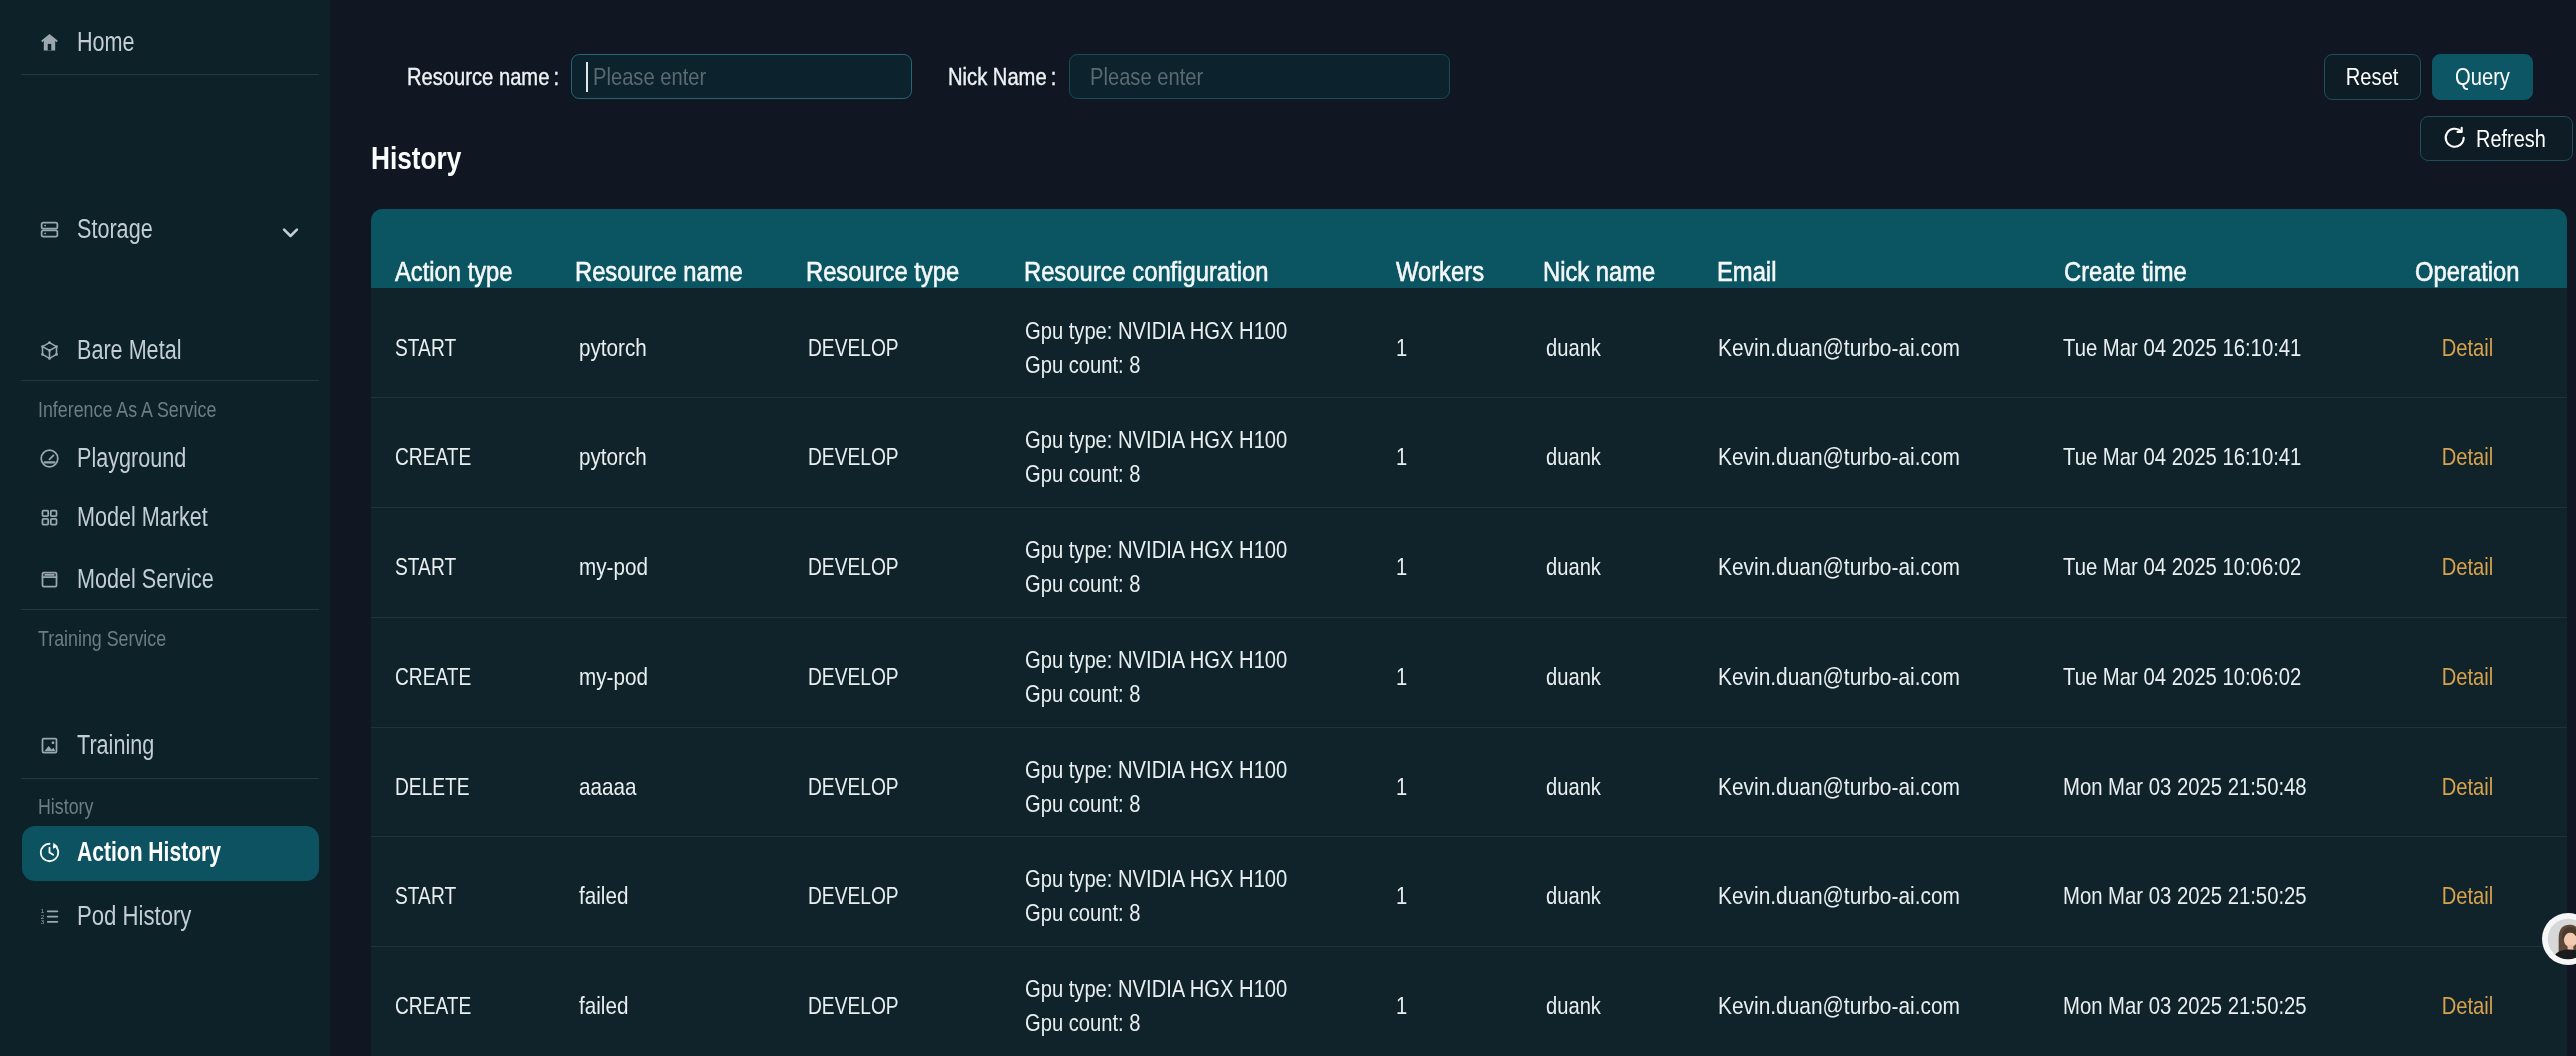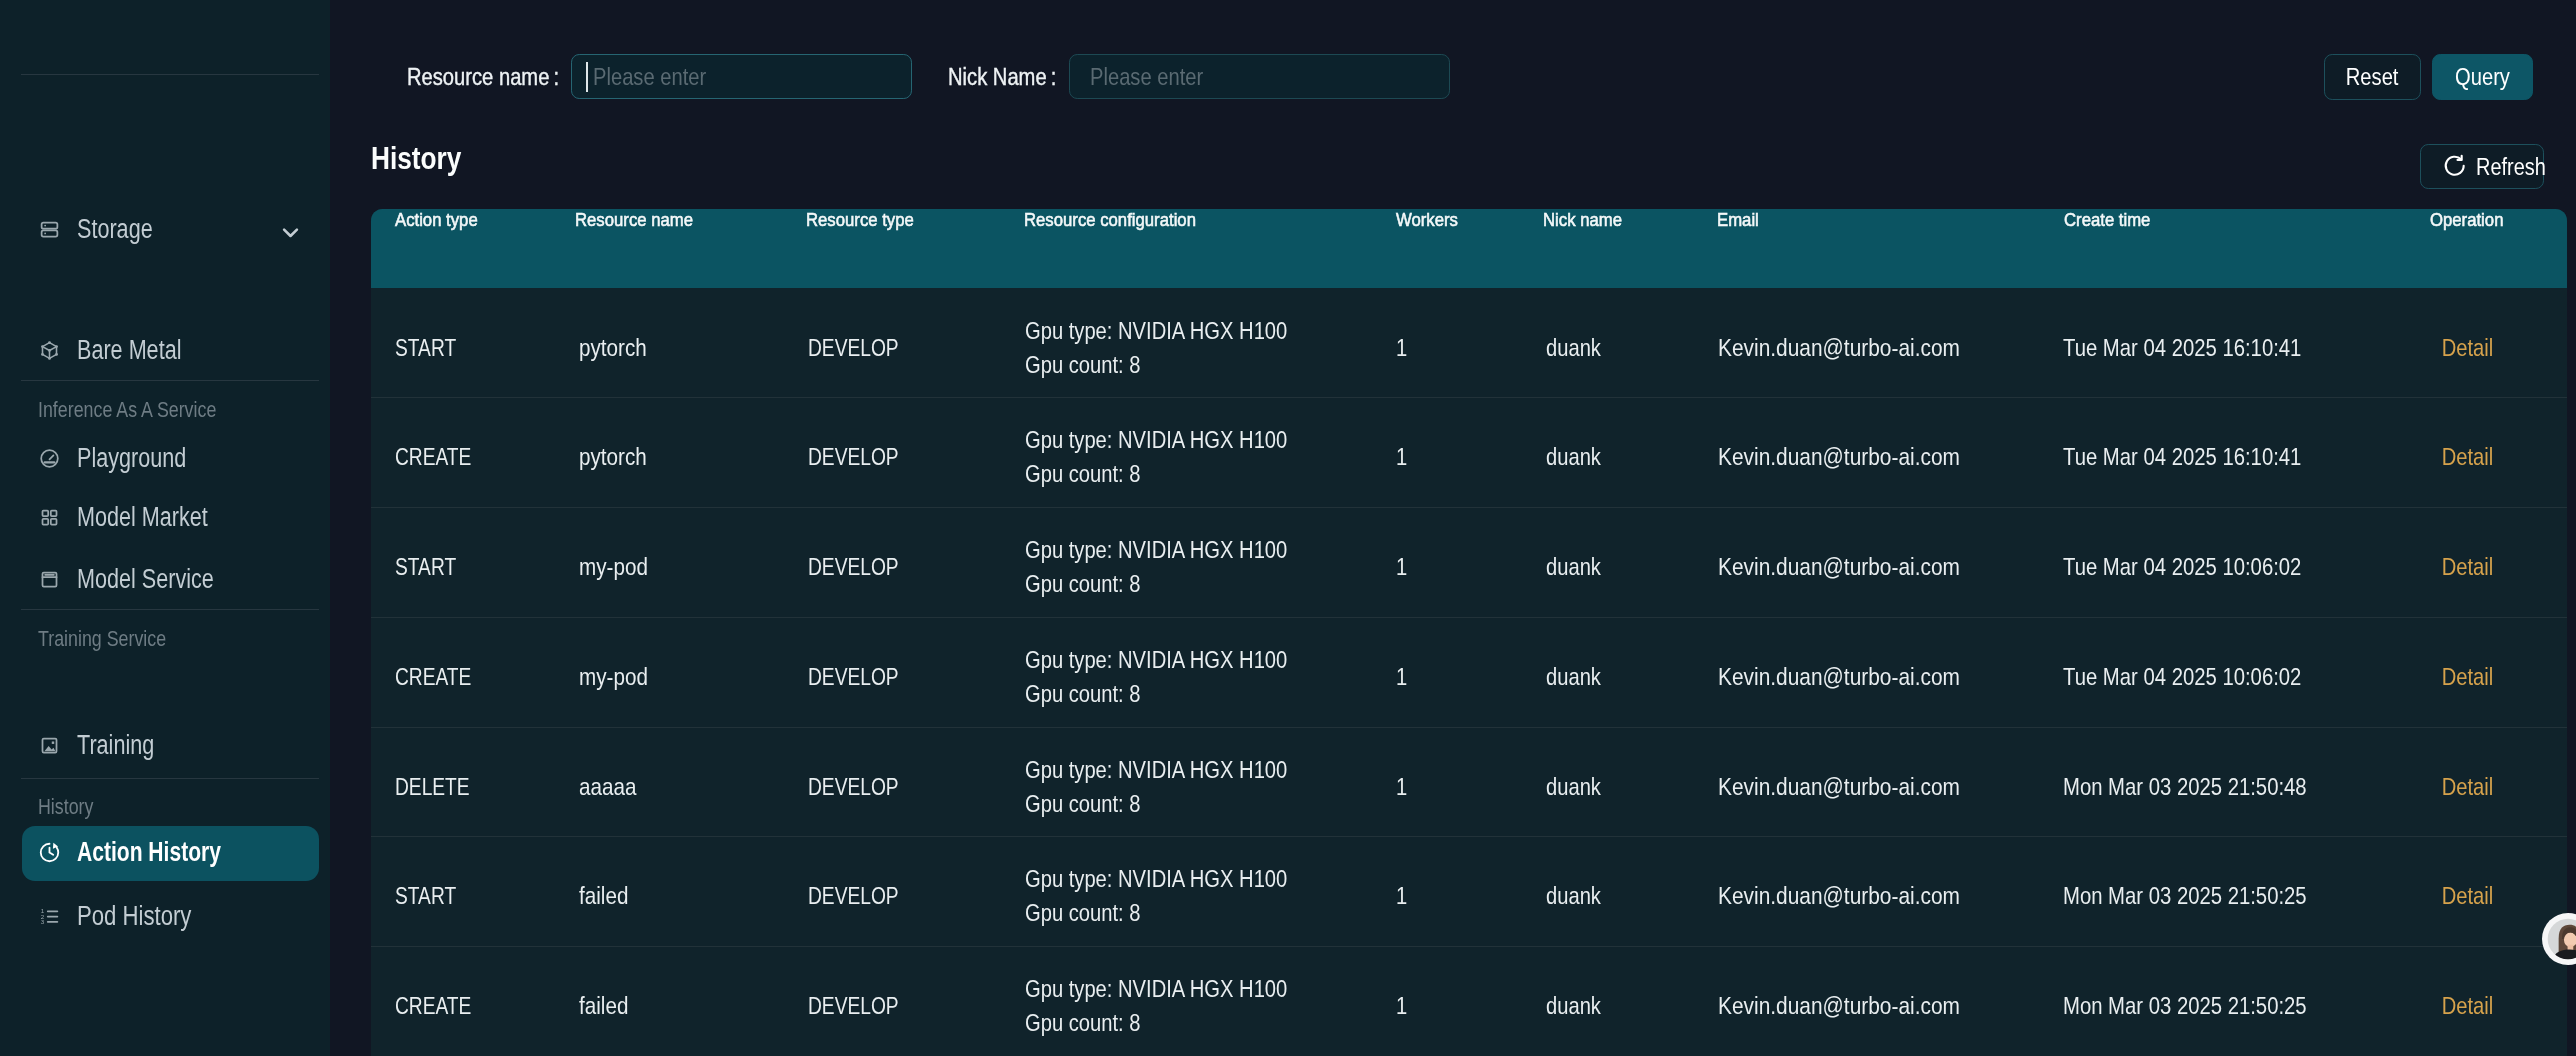--- a/index.html
+++ b/index.html
@@ -47,6 +47,15 @@
 <body>
 
 <div class="sidebar">
+    <div class="sitem" style="top:16.4px">
+      <span class="ic">
+        <svg viewBox="0 0 24 24">
+          <path d="M12 2.2 2.5 10l1.3 1.6 1.7-1.4V21h13V10.2l1.7 1.4L21.5 10Z" fill="#9aa7ad"></path>
+          <rect x="10" y="13.6" width="4" height="7.4" fill="#0d2129"></rect>
+        </svg>
+      </span>
+      <span class="lbl"><span class="t" style="transform:scaleX(0.8)">Home</span></span>
+    </div>
     <div class="sdiv" style="top:74px"></div>
     <div class="sitem" style="top:203px">
       <span class="ic">

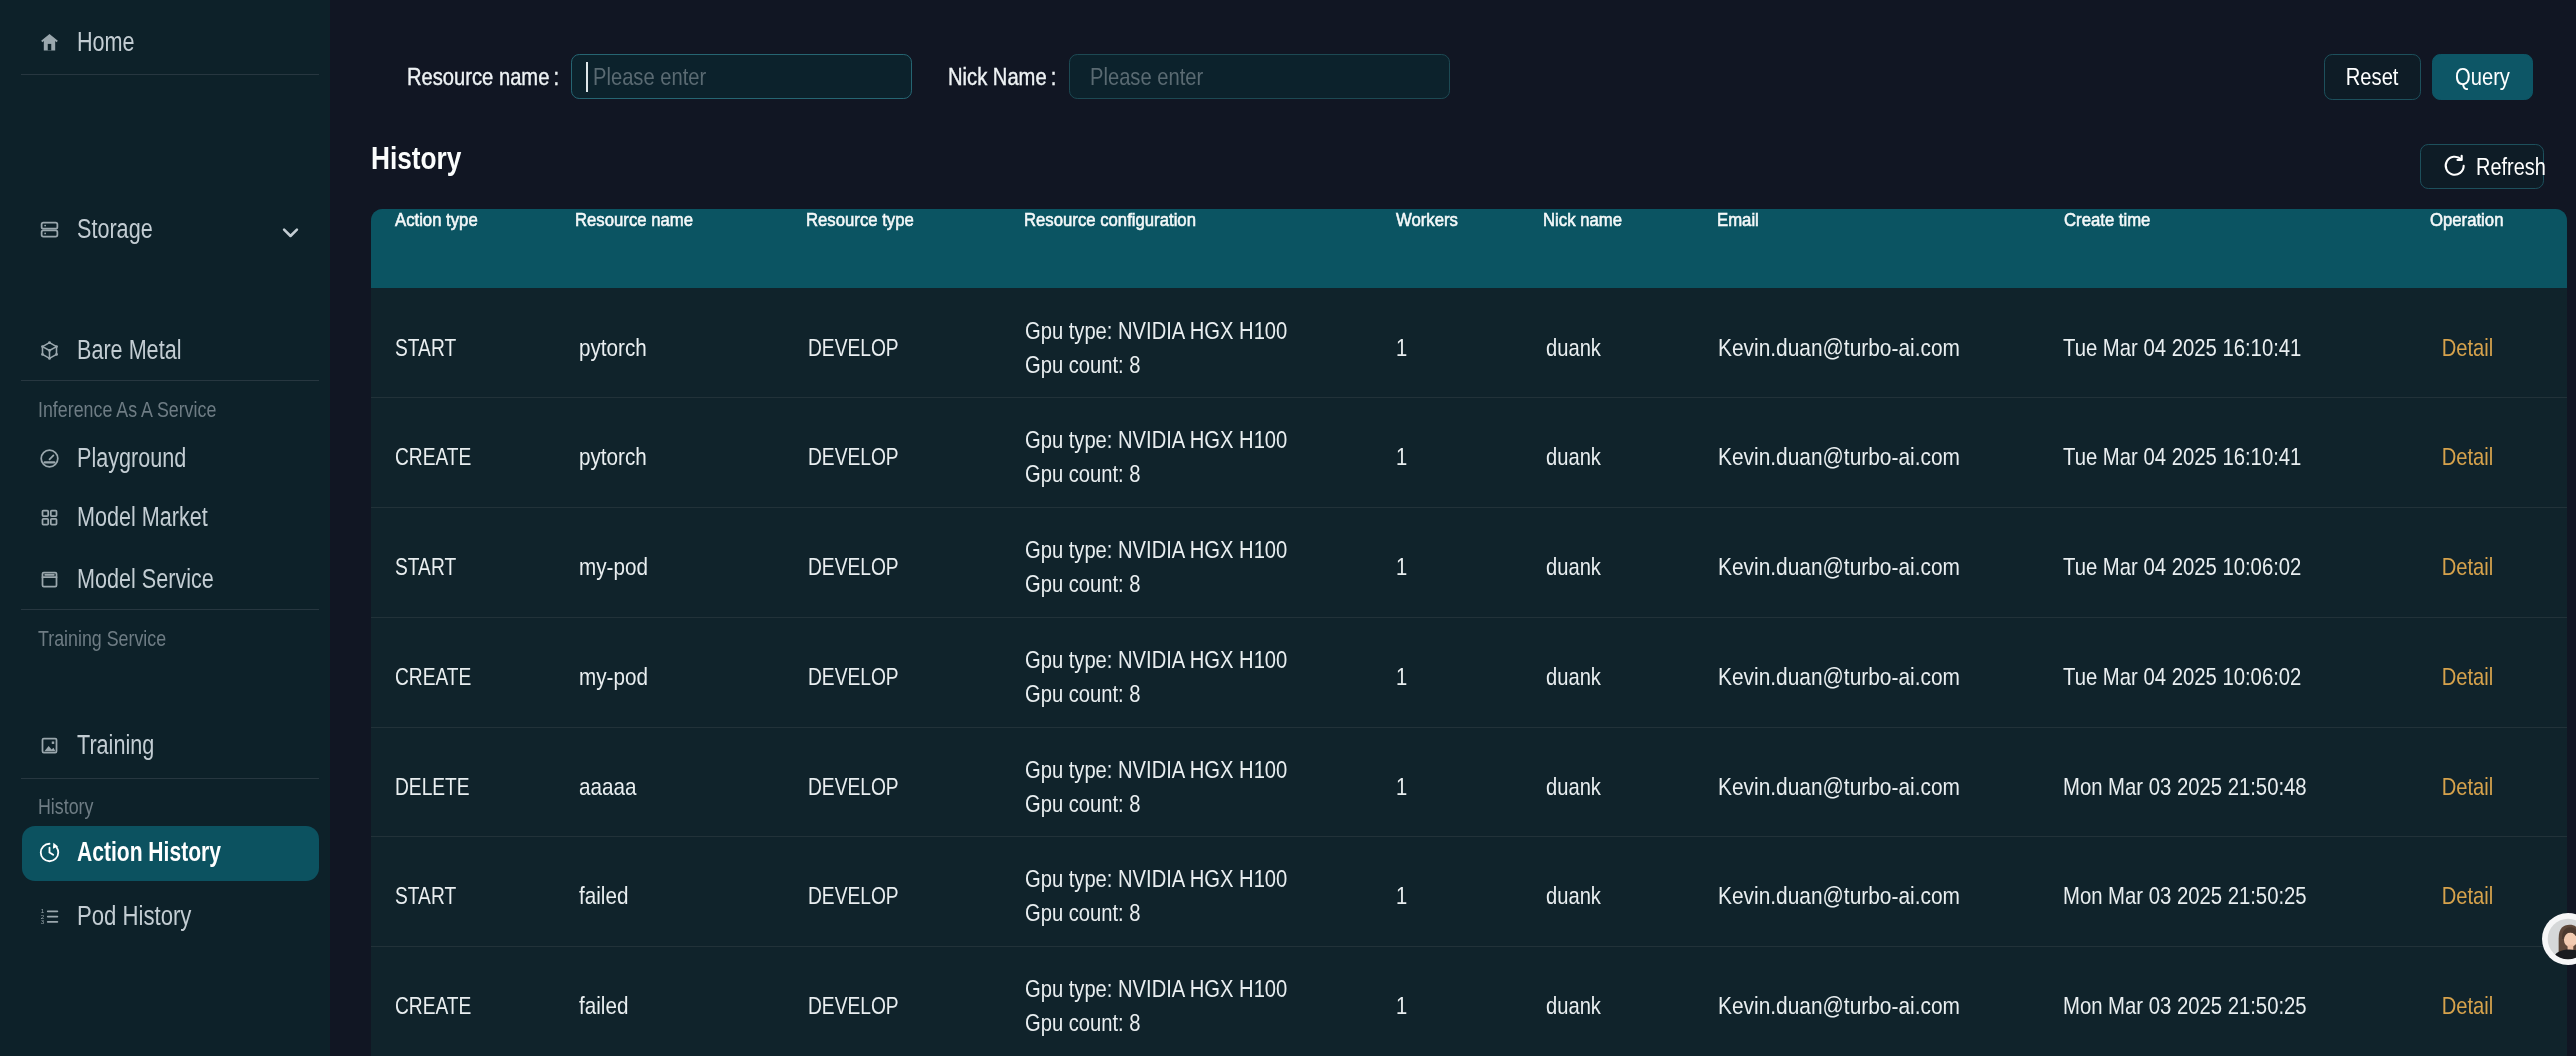--- a/index.html
+++ b/index.html
@@ -177,7 +177,7 @@
   </div>
 
 <div class="h1"><span class="t">History</span></div>
-<div class="btn btn-ghost" style="left:2420px; top:144px; width:124px; height:45px;">
+<div class="btn btn-ghost" style="left:2420px; top:116px; width:153px; height:45px;">
   <svg style="position:absolute; left:21px; top:8.2px; width:25.4px; height:25.4px;" viewBox="0 0 24 24" fill="none" stroke="#ffffff" stroke-width="2" stroke-linecap="round">
     <path d="M20.5 12a8.5 8.5 0 1 1-2.5-6"></path>
     <path d="M18.6 2.6v3.9h-3.9" stroke-linejoin="round"></path>

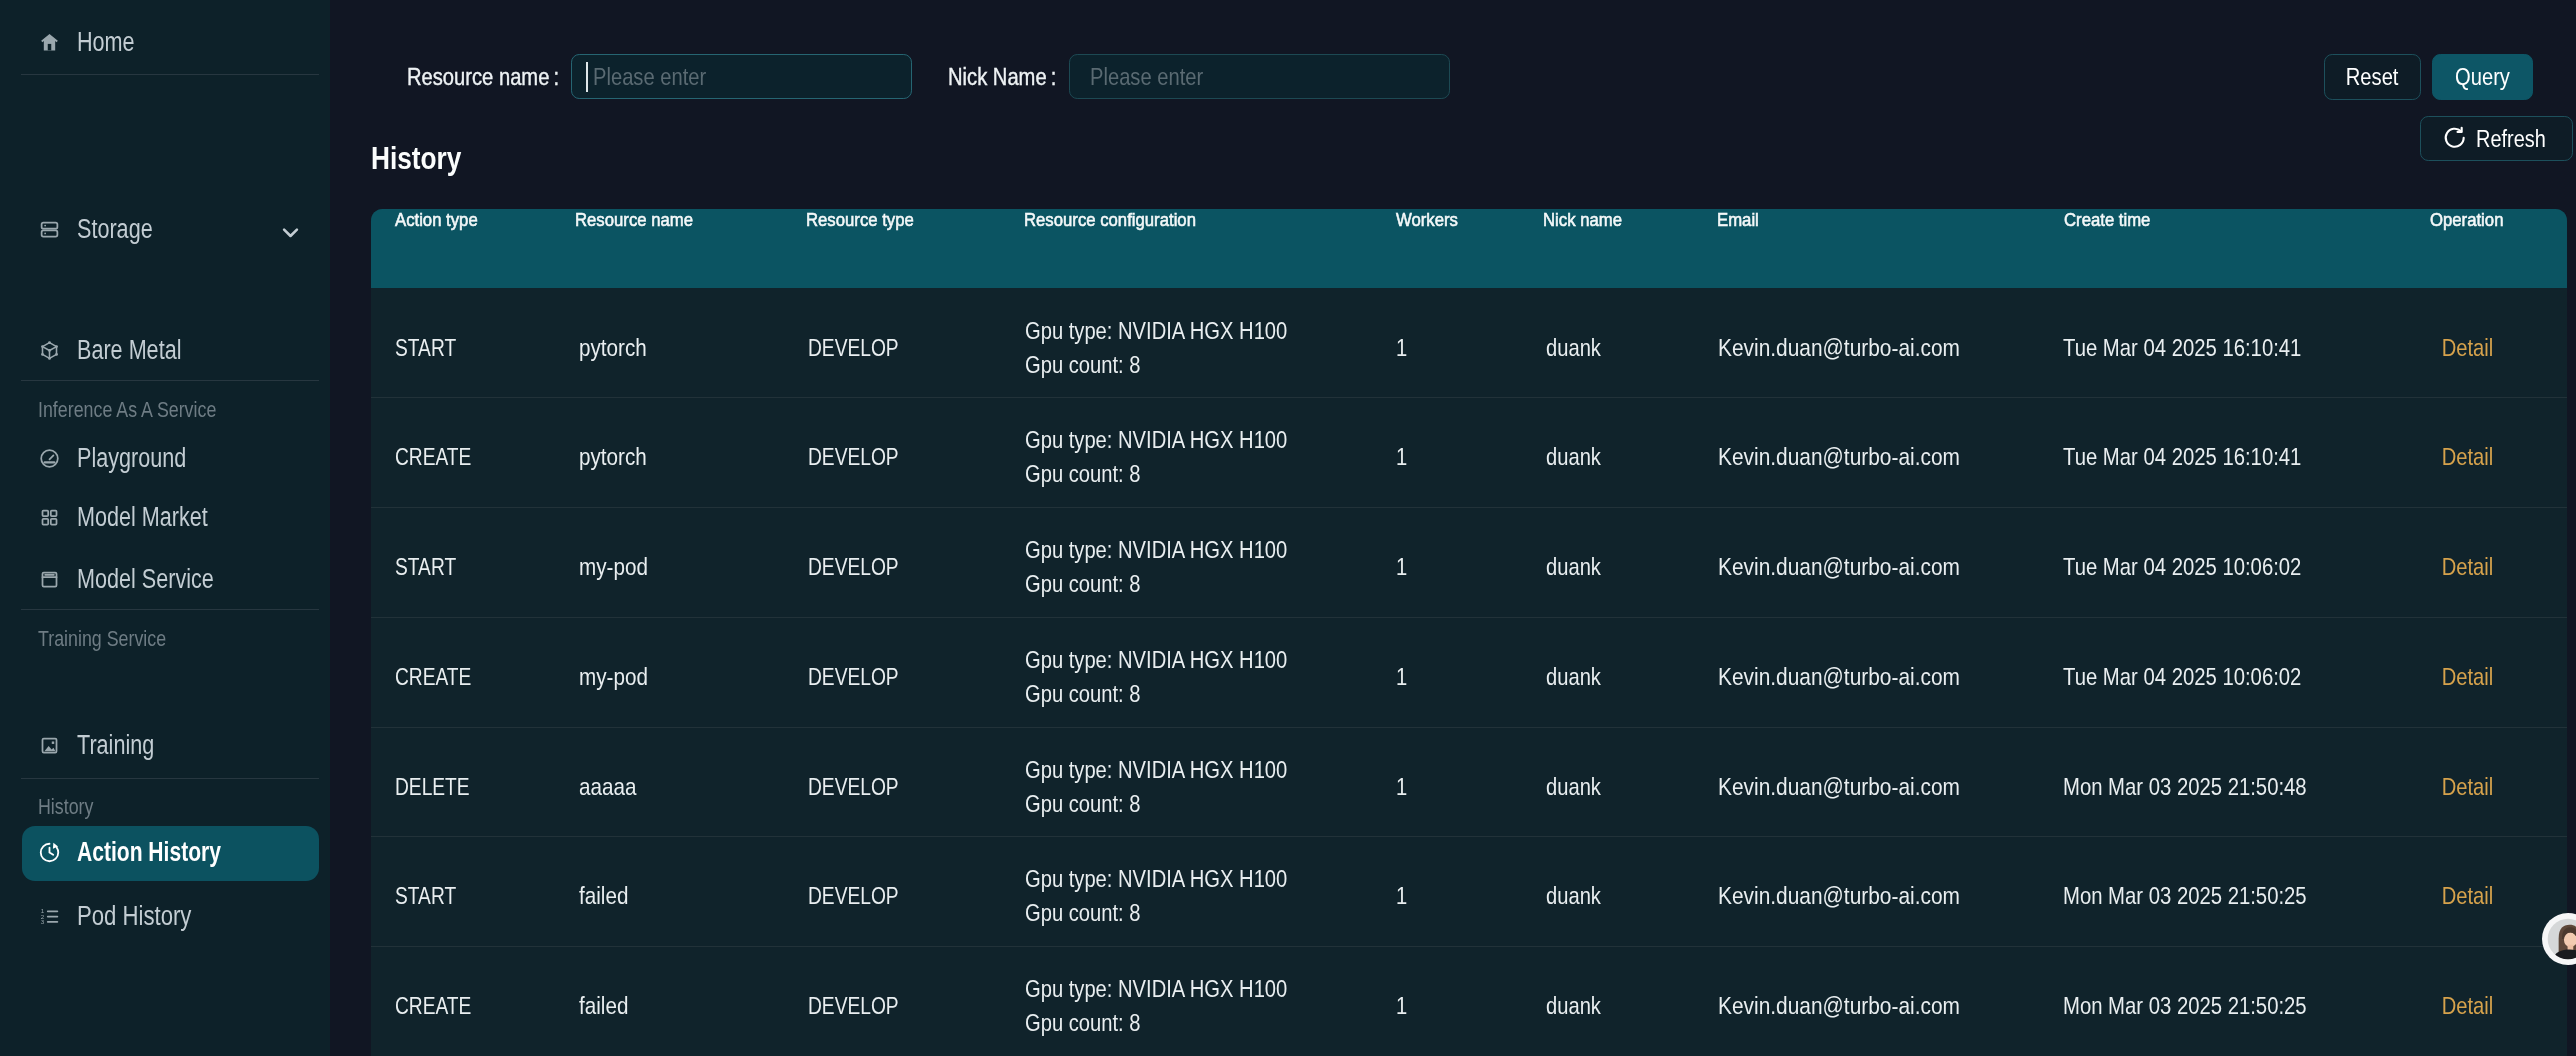--- a/index.html
+++ b/index.html
@@ -36,7 +36,7 @@
   
   .table { position:absolute; left:371px; top:209px; width:2196px; height:848px; background:#10232b; border-radius:11.5px 11.5px 0 0; }
   .thead { position:absolute; left:0; top:0; width:2196px; height:79px; background:#0b5462; border-radius:11.5px 11.5px 0 0; }
-  .th { position:absolute; top:0; height:79px; display:flex; align-items:flex-start; color:#f4f8f9; font-size:19px; -webkit-text-stroke:0.6px #f4f8f9; }
+  .th { position:absolute; top:0; height:79px; display:flex; align-items:flex-end; color:#f4f8f9; font-size:27px; -webkit-text-stroke:0.6px #f4f8f9; }
   .row { position:absolute; left:0; width:2196px; height:120px; }
   .rdiv { position:absolute; left:0; width:2196px; height:0.8px; background:#223239; }
   .td { position:absolute; top:0; height:100%; display:flex; align-items:center; color:#e9eef0; font-size:24.6px; }

